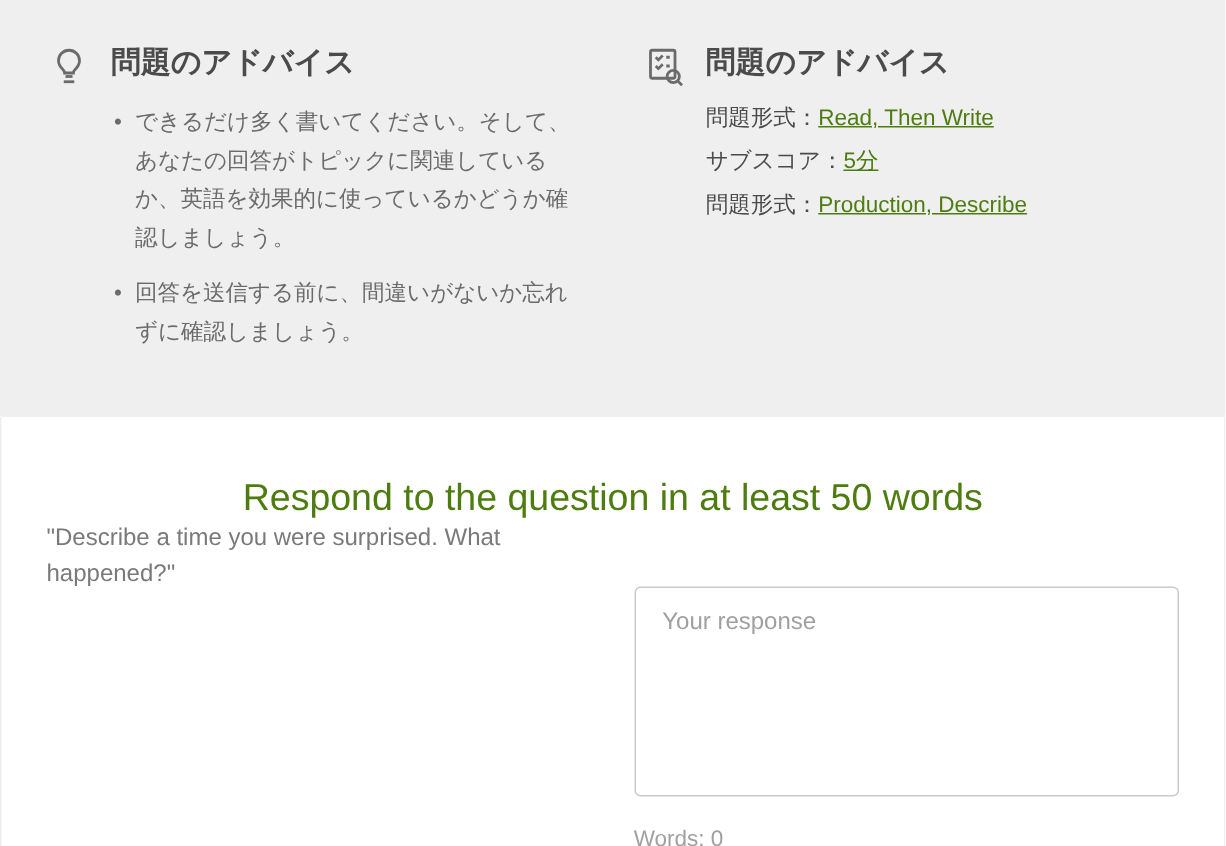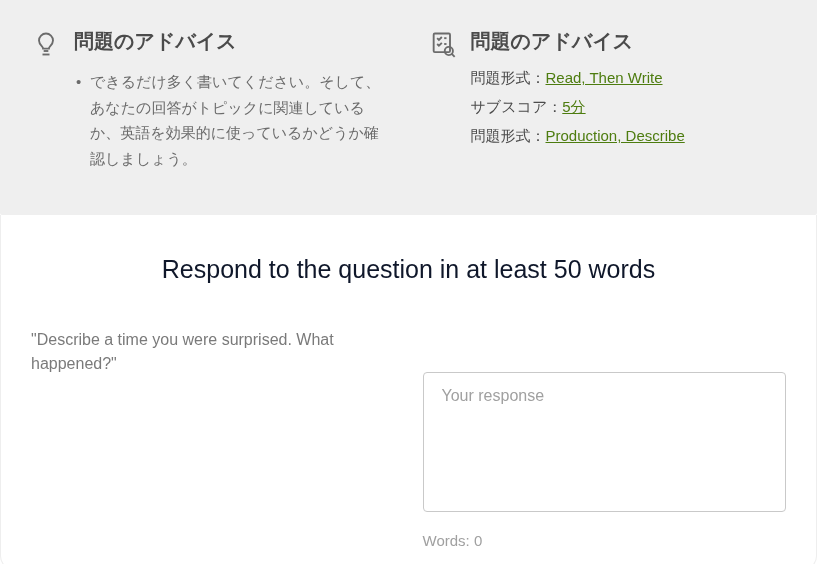--- a/index.html
+++ b/index.html
@@ -148,6 +148,7 @@
       <div class="info-title">問題のアドバイス</div>
       <ul class="tips-list">
         <li>できるだけ多く書いてください。そして、あなたの回答がトピックに関連しているか、英語を効果的に使っているかどうか確認しましょう。</li>
+        <li>回答を送信する前に、間違いがないか忘れずに確認しましょう。</li>
       </ul>
     </div>
   </div>

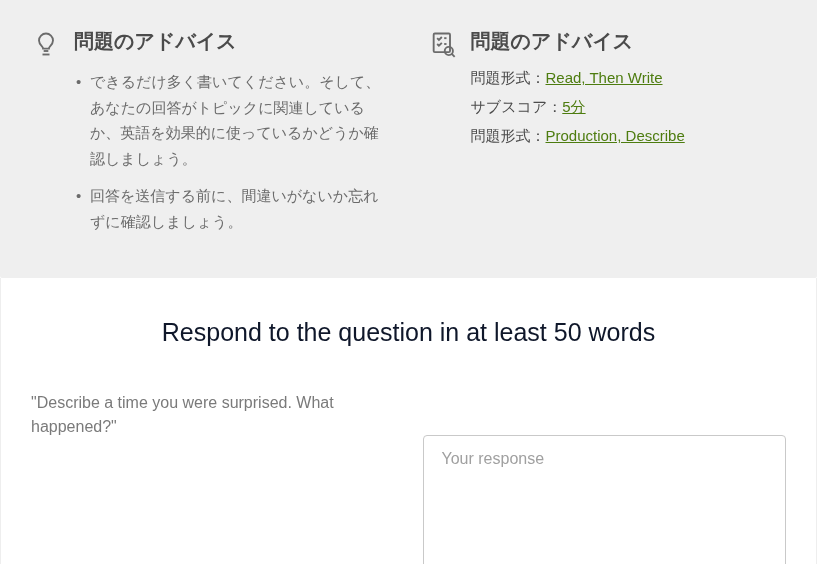--- a/index.html
+++ b/index.html
@@ -83,9 +83,8 @@
     .instruction {
       text-align: center;
       font-size: 25px;
-      color: #0f172a;
+      color: #4d7c0f;
       font-weight: 500;
-      margin-bottom: 44px;
     }
     .qa-row {
       display: flex;

